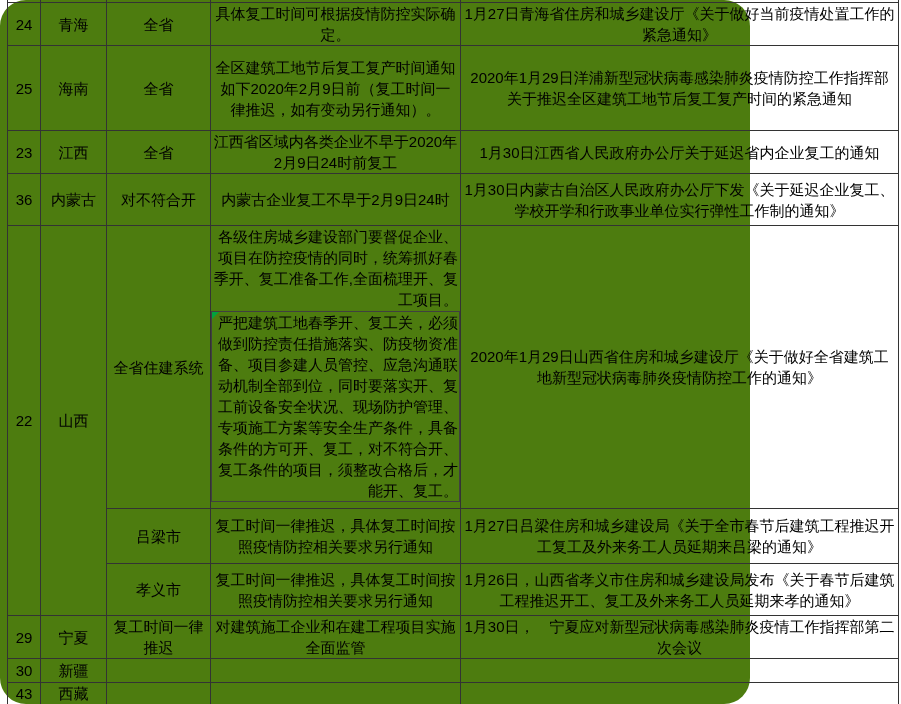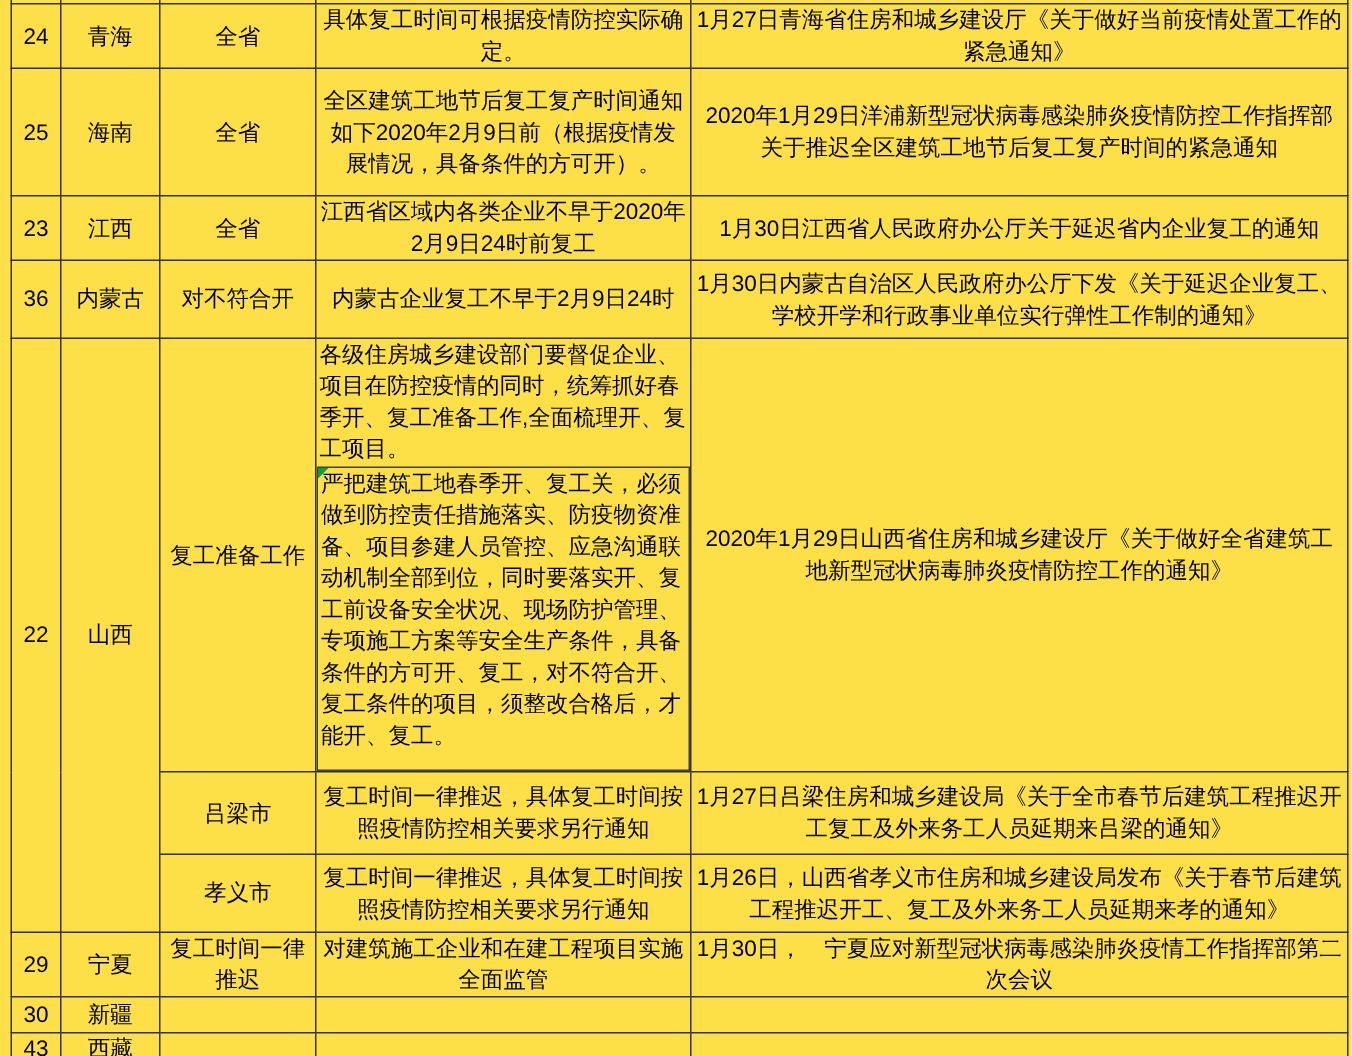--- a/index.html
+++ b/index.html
@@ -8,7 +8,7 @@
     font-family:"Liberation Sans","DejaVu Sans",sans-serif;
     color:#000;
   }
-  .page{position:relative;width:901px;height:704px;background:#fde047;}
+  .page{position:relative;width:750px;height:704px;background:#4d7c0f;border-radius:26px;}
   table.grid{
     border-collapse:collapse;table-layout:fixed;
     position:absolute;left:7px;top:0;width:891px;

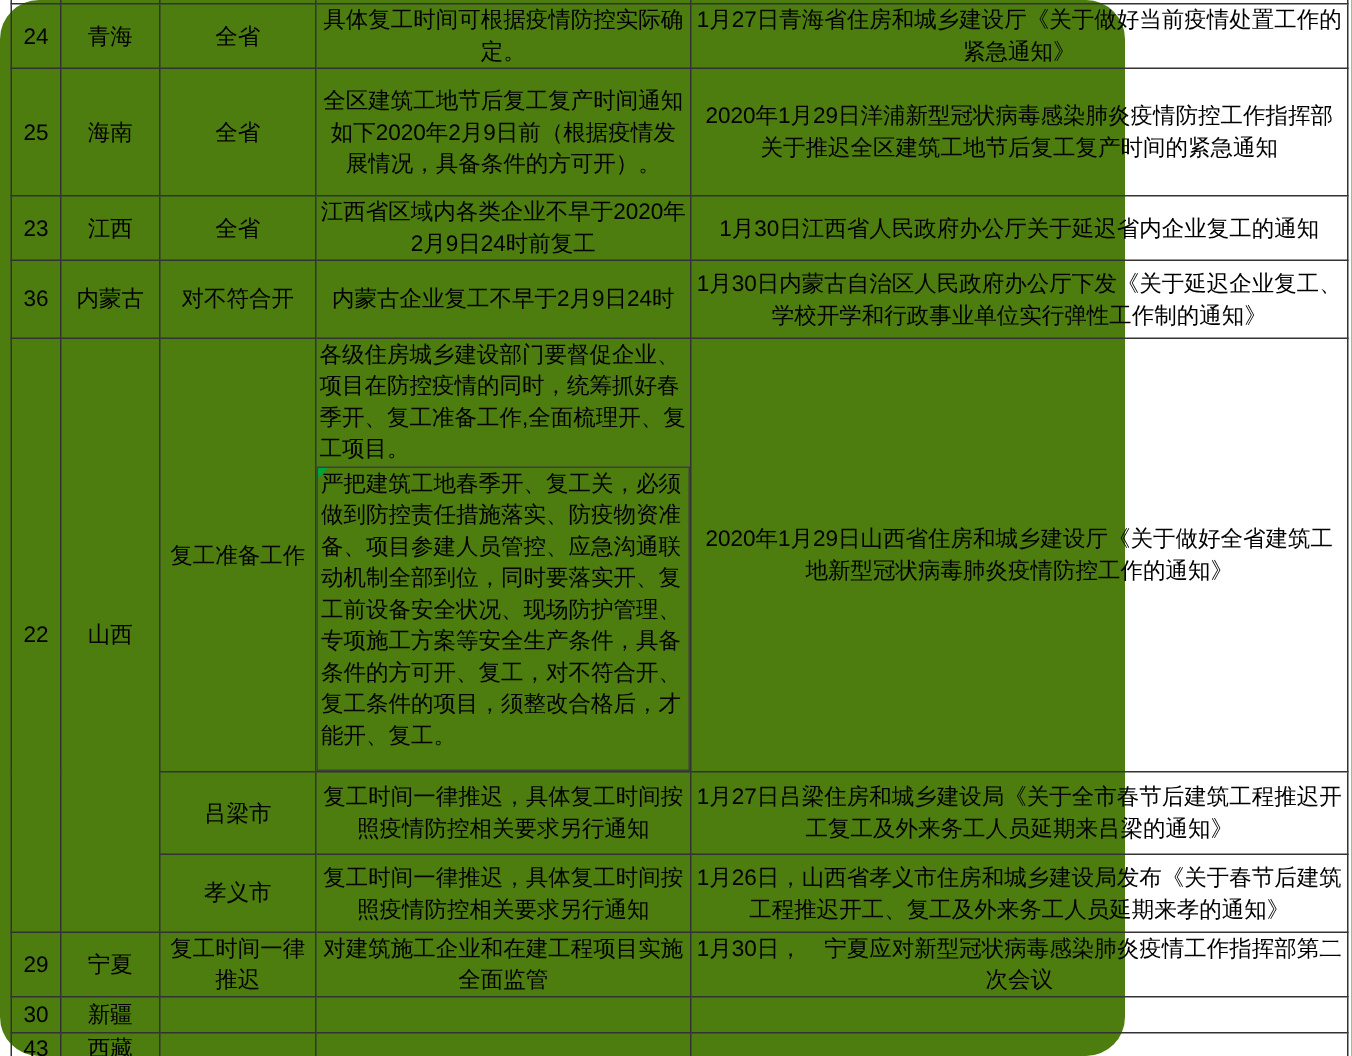--- a/index.html
+++ b/index.html
@@ -69,7 +69,7 @@
       <td class="cc">25</td>
       <td class="cc">海南</td>
       <td class="cc">全省</td>
-      <td class="cl">全区建筑工地节后复工复产时间通知如下2020年2月9日前（根据疫情发展情况，具备条件的方可开）。</td>
+      <td class="cl">全区建筑工地节后复工复产时间通知如下2020年2月9日前（复工时间一律推迟，如有变动另行通知）。</td>
       <td class="cl">2020年1月29日洋浦新型冠状病毒感染肺炎疫情防控工作指挥部关于推迟全区建筑工地节后复工复产时间的紧急通知</td>
     </tr>
 

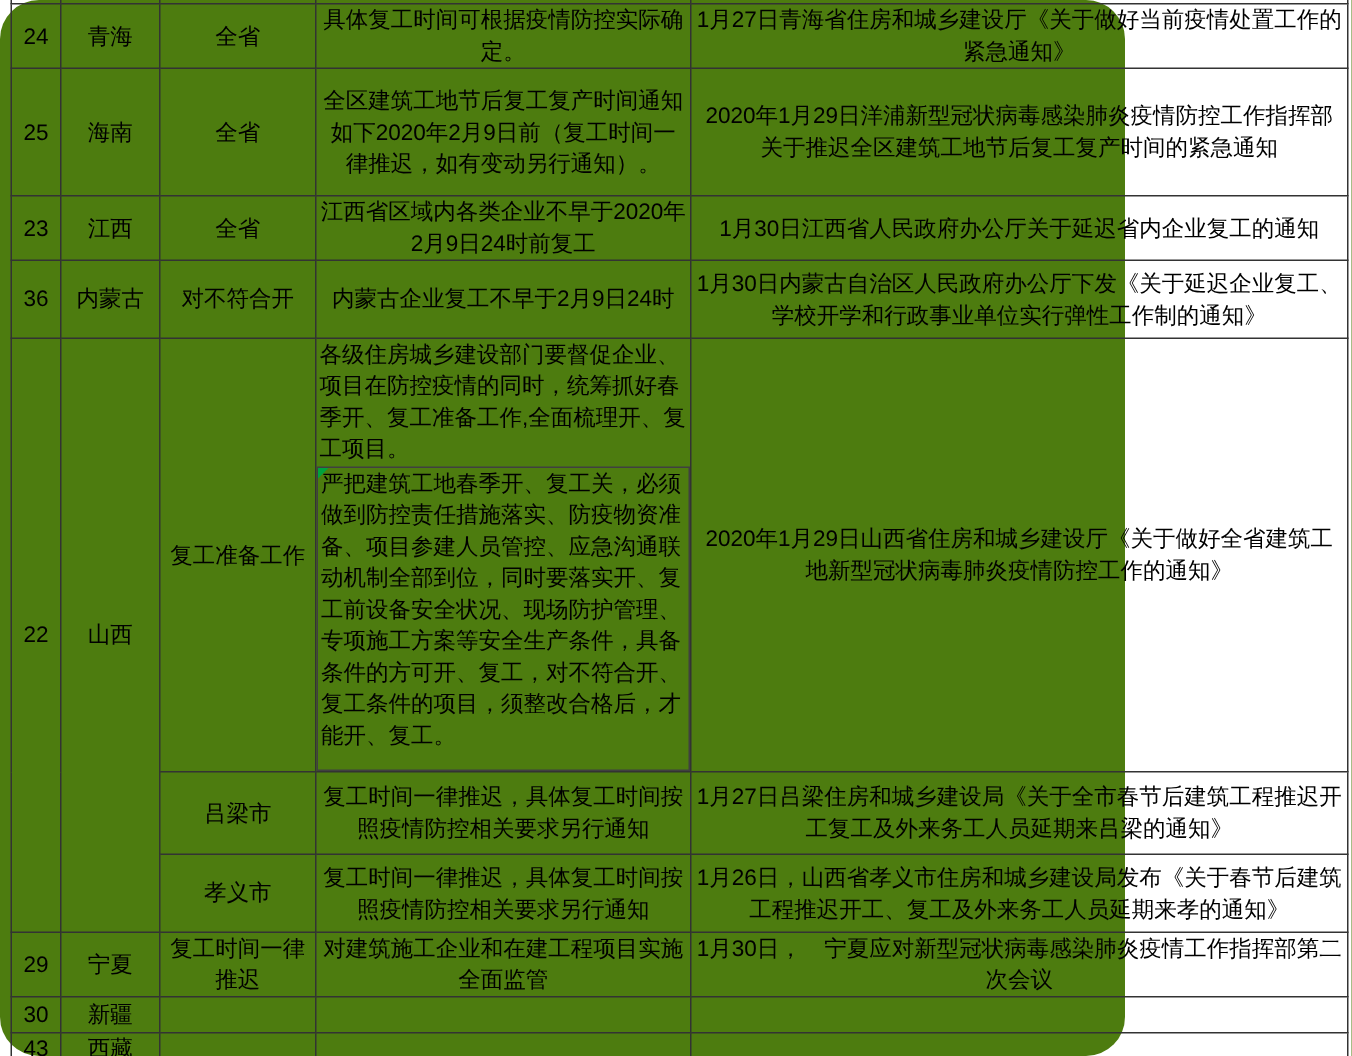--- a/index.html
+++ b/index.html
@@ -21,7 +21,7 @@
   }
   td.cc{text-align:center;vertical-align:middle;}
   td.cl{text-align:center;vertical-align:middle;}
-  td.ct{text-align:left;vertical-align:top;padding-top:2px;}
+  td.ct{text-align:right;vertical-align:top;padding-top:2px;}
   tr.stub-top td{border-top-style:hidden;height:2px;padding:0;line-height:0;}
   .inner-box{
     position:relative;

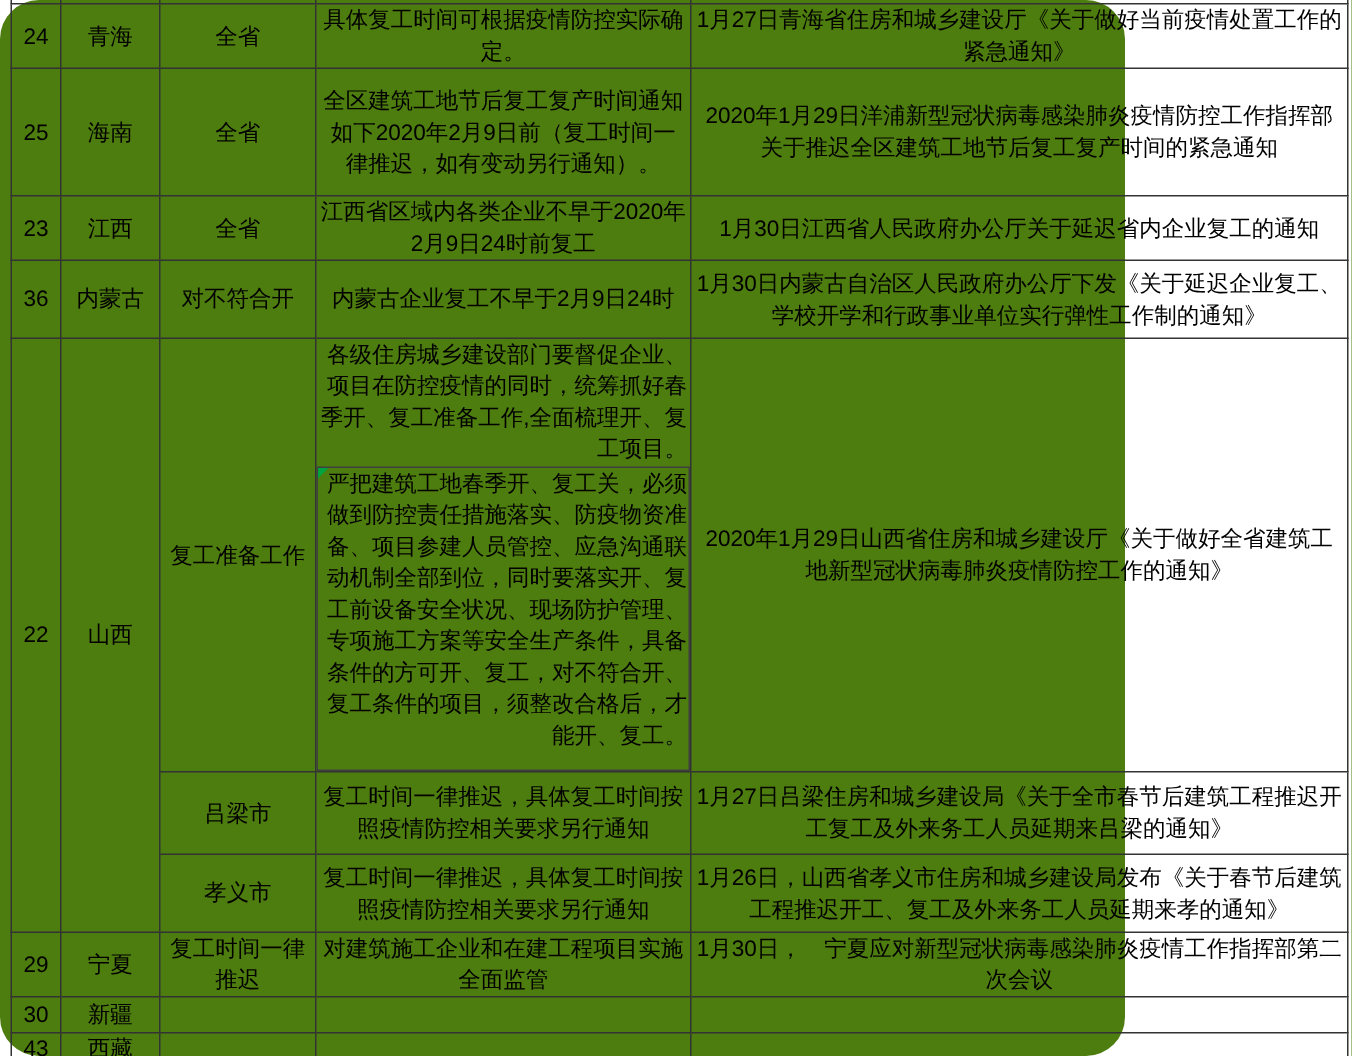--- a/index.html
+++ b/index.html
@@ -27,7 +27,7 @@
     position:relative;
     border:1px solid #404040;
     margin:1px -2px 0 -2px;
-    padding:0 1px 12px 2px;
+    padding:0 1px 0 2px;
   }
   .green-tri{
     position:absolute;left:0;top:0;width:7px;height:7px;

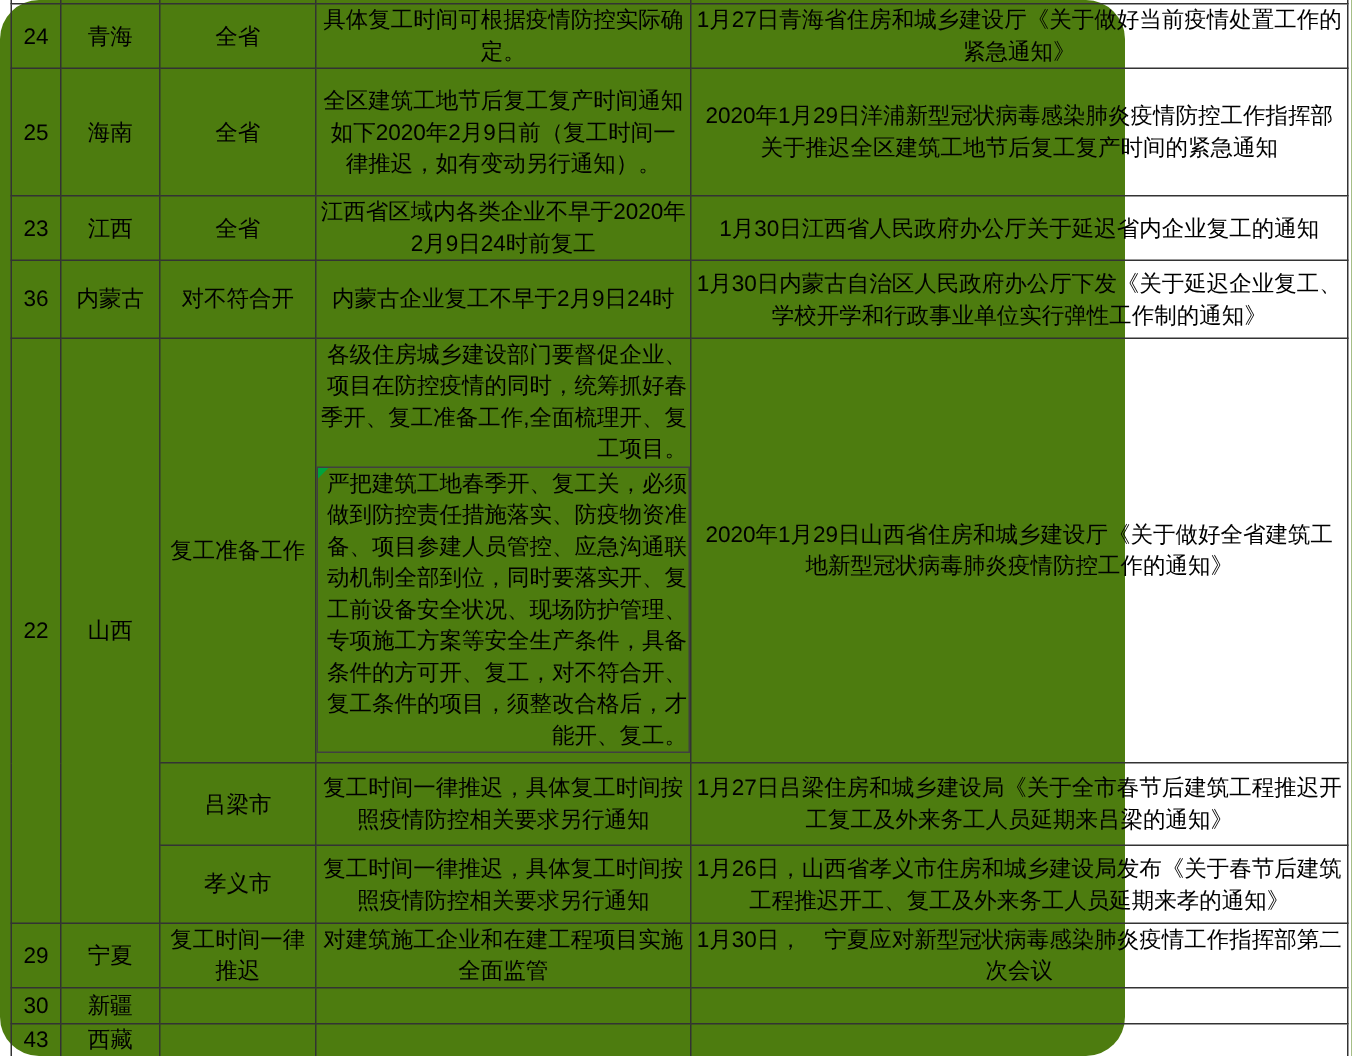--- a/index.html
+++ b/index.html
@@ -92,7 +92,7 @@
     <tr style="height:283px">
       <td class="cc" rowspan="3">22</td>
       <td class="cc" rowspan="3">山西</td>
-      <td class="cc">复工准备工作</td>
+      <td class="cc">全省住建系统</td>
       <td class="ct">
         <div>各级住房城乡建设部门要督促企业、项目在防控疫情的同时，统筹抓好春季开、复工准备工作,全面梳理开、复工项目。</div>
         <div class="inner-box">

